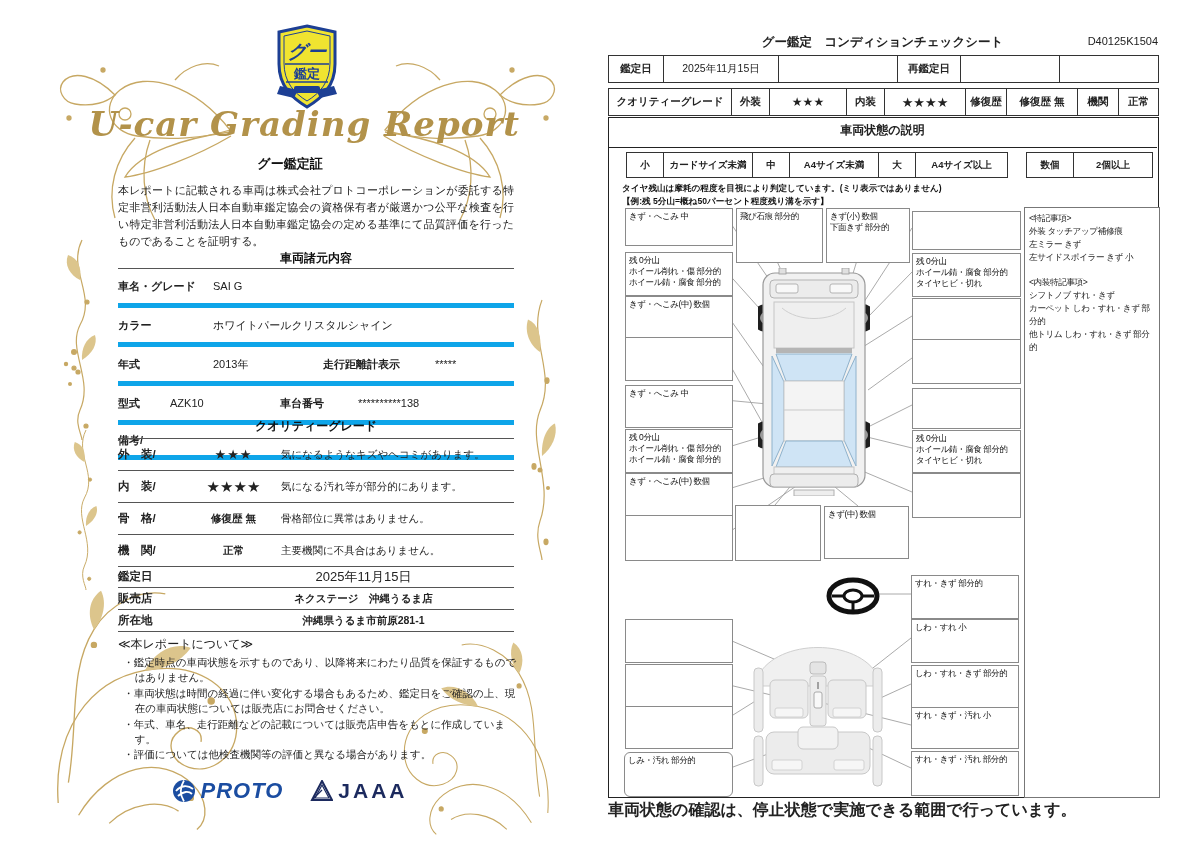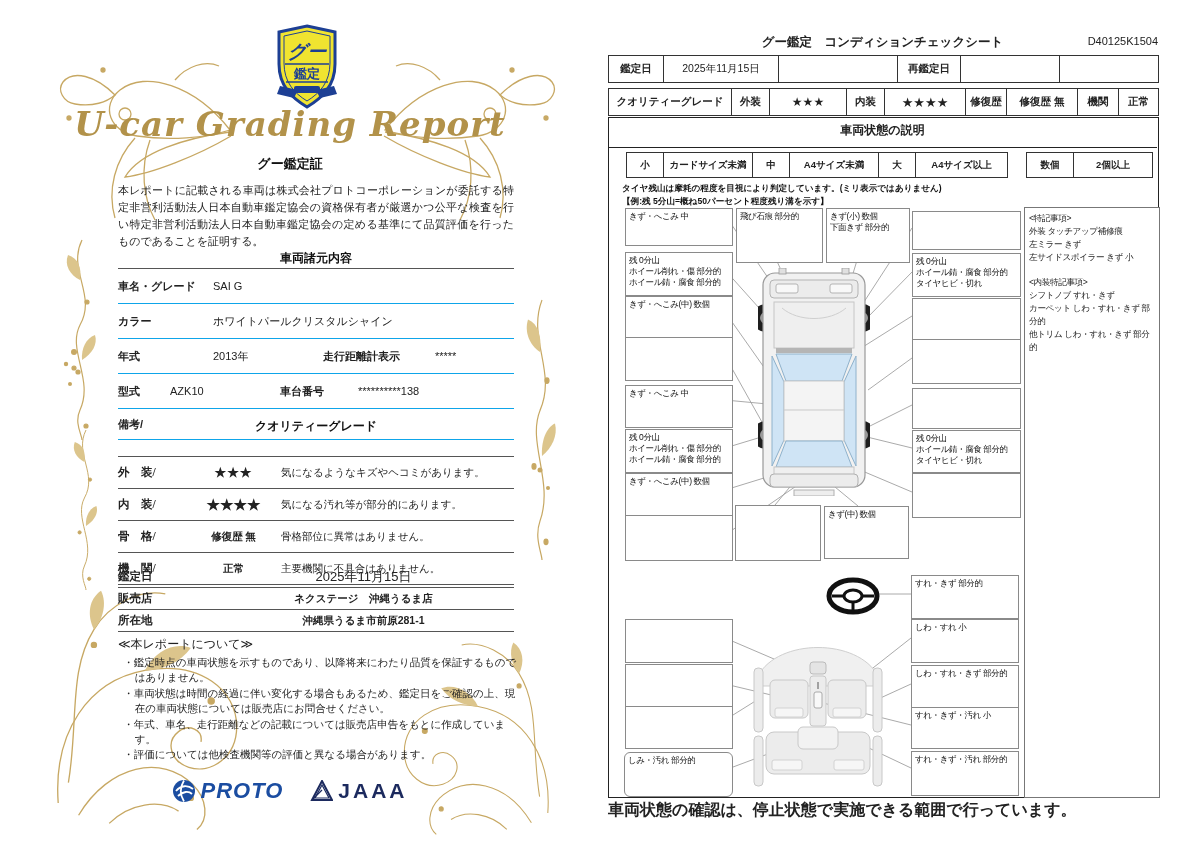--- a/index.html
+++ b/index.html
@@ -13,7 +13,7 @@
   #left-page{position:absolute;left:0;top:0;width:580px;height:848px;}
   .ornaments{position:absolute;left:0;top:0;width:580px;height:848px;pointer-events:none;}
   .cert-title{
-    position:absolute;left:60px;top:104px;width:460px;text-align:center;
+    position:absolute;left:60px;top:104px;width:460px;text-align:right;
     font-family:"DejaVu Serif","Liberation Serif",serif;font-style:italic;
     font-size:34px;font-weight:bold;color:#b2924a;letter-spacing:1px;
   }

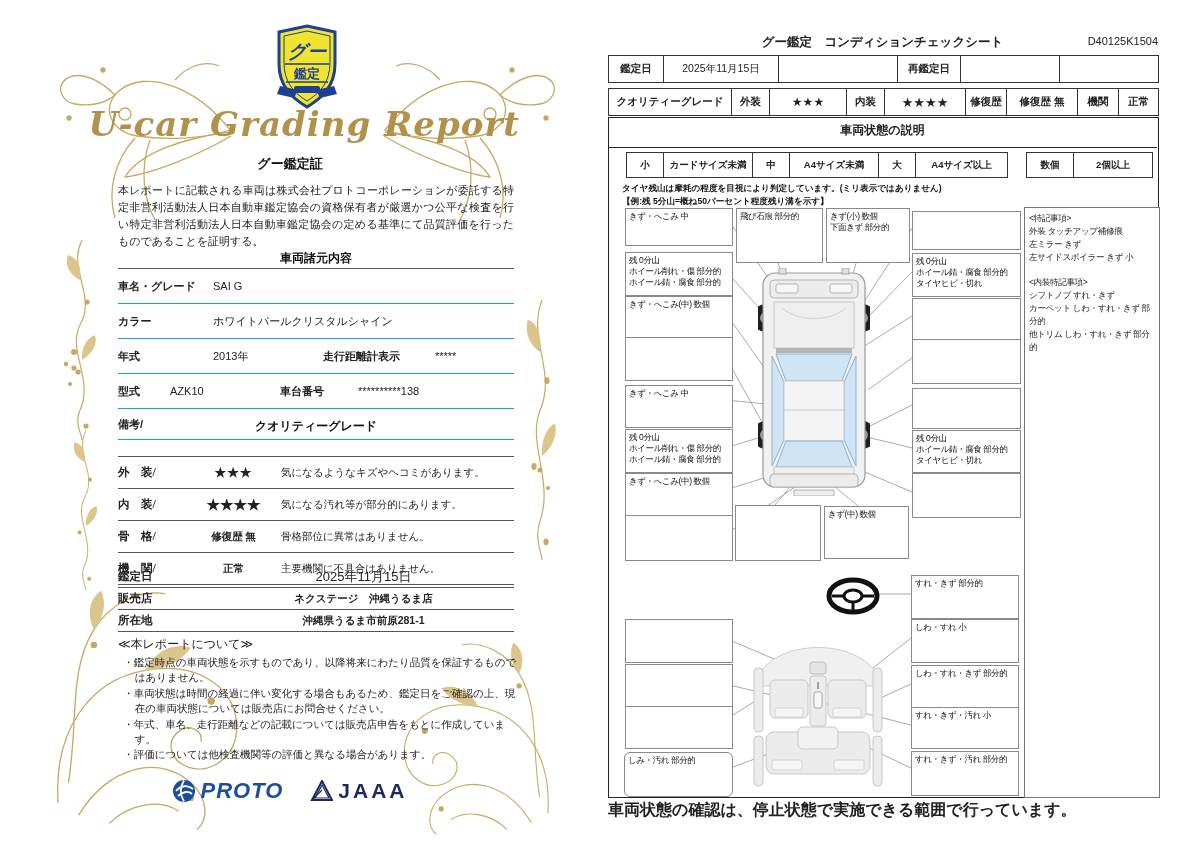--- a/index.html
+++ b/index.html
@@ -23,7 +23,7 @@
     color:#222;text-align:justify;}
   .sec-title{position:absolute;width:396px;left:118px;text-align:center;font-size:12px;font-weight:bold;color:#111;}
   .spec{position:absolute;left:118px;top:268px;width:396px;font-size:11px;}
-  .spec-row{display:flex;align-items:center;border-bottom:1px solid #0ea5e9;height:34px;}
+  .spec-row{display:flex;align-items:center;border-bottom:5px solid #0ea5e9;height:34px;}
   .spec-row:first-child{border-top:1px solid #555;}
   .spec-row .lab{font-weight:bold;width:95px;flex:none;}
   .spec-row .lab.narrow{width:52px;}

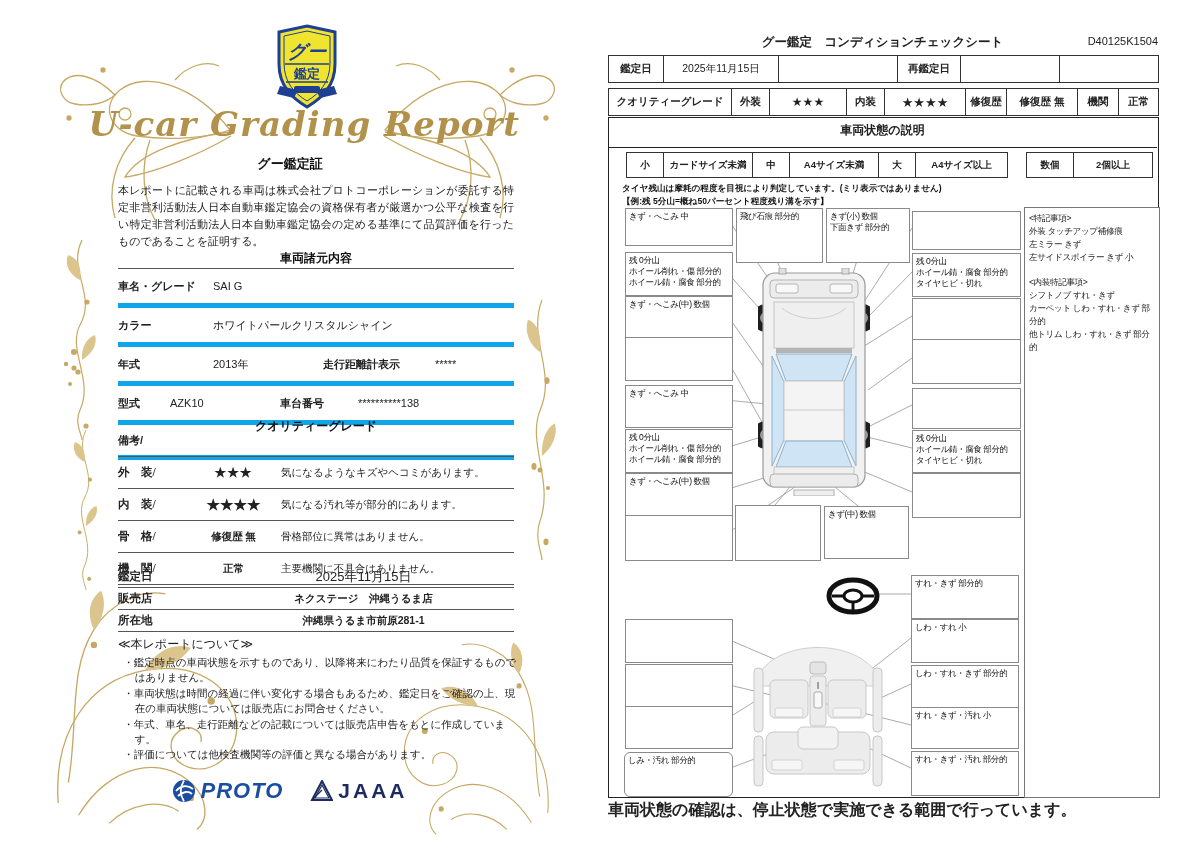--- a/index.html
+++ b/index.html
@@ -32,7 +32,7 @@
   .spec-row .lab2{font-weight:bold;width:112px;flex:none;}
   .spec-row .lab2.narrow{width:78px;}
   .remarks-row{height:30px;}
-  .grades{position:absolute;left:118px;top:456px;width:396px;font-size:10.5px;font-family:Liberation Serif, serif;}
+  .grades{position:absolute;left:118px;top:438px;width:396px;font-size:10.5px;}
   .grade-row{display:flex;align-items:center;border-bottom:1.5px solid #555;height:31px;}
   .grade-row:first-child{border-top:1.5px solid #555;}
   .grade-row .glab{font-weight:bold;width:68px;flex:none;font-size:11.5px;}

